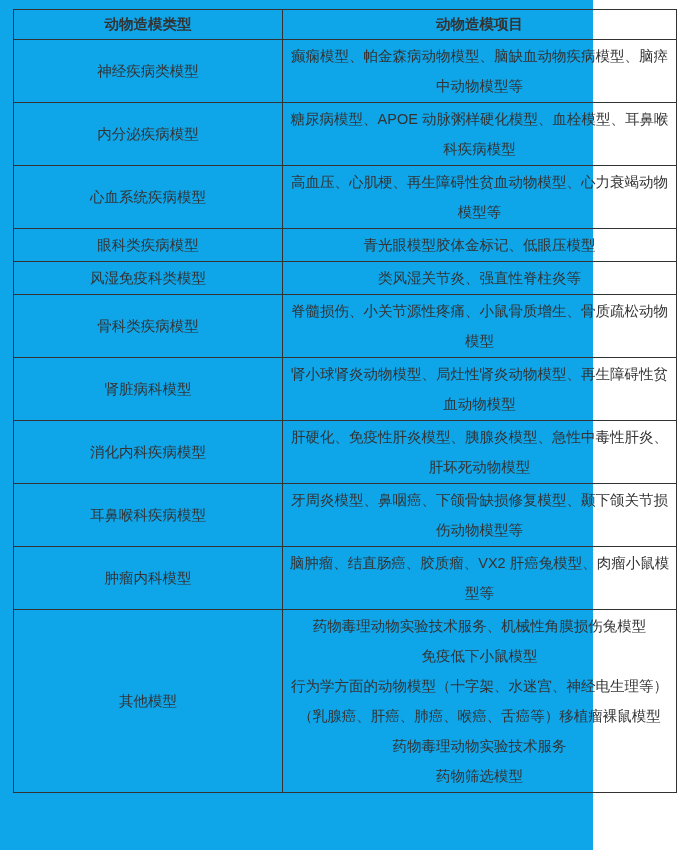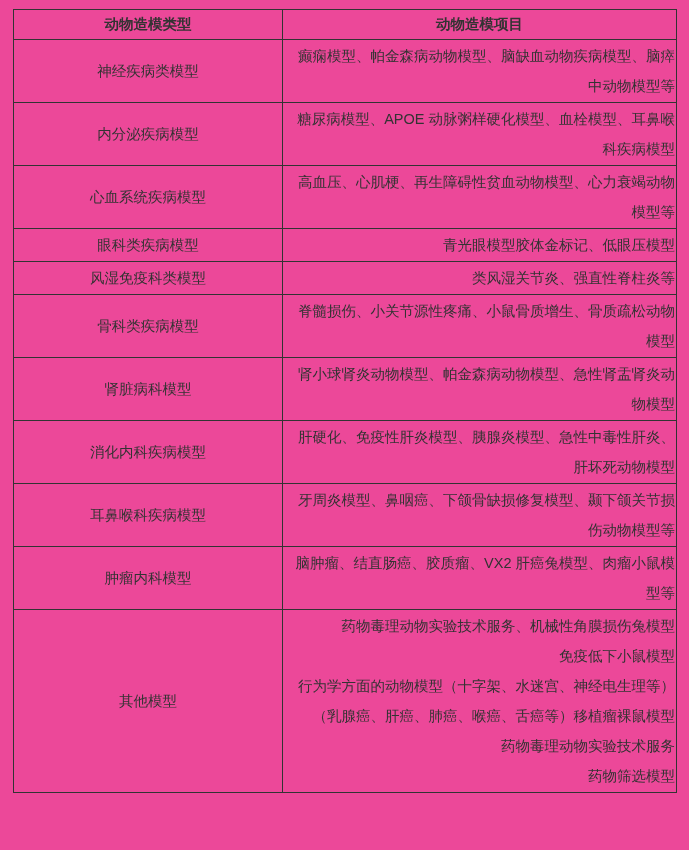--- a/index.html
+++ b/index.html
@@ -10,9 +10,9 @@
     color: #333333;
   }
   .page {
-    width: 689px;
+    width: 593px;
     height: 850px;
-    background: #ec4899;
+    background: #0ea5e9;
     box-sizing: border-box;
   }
   .table-wrap {

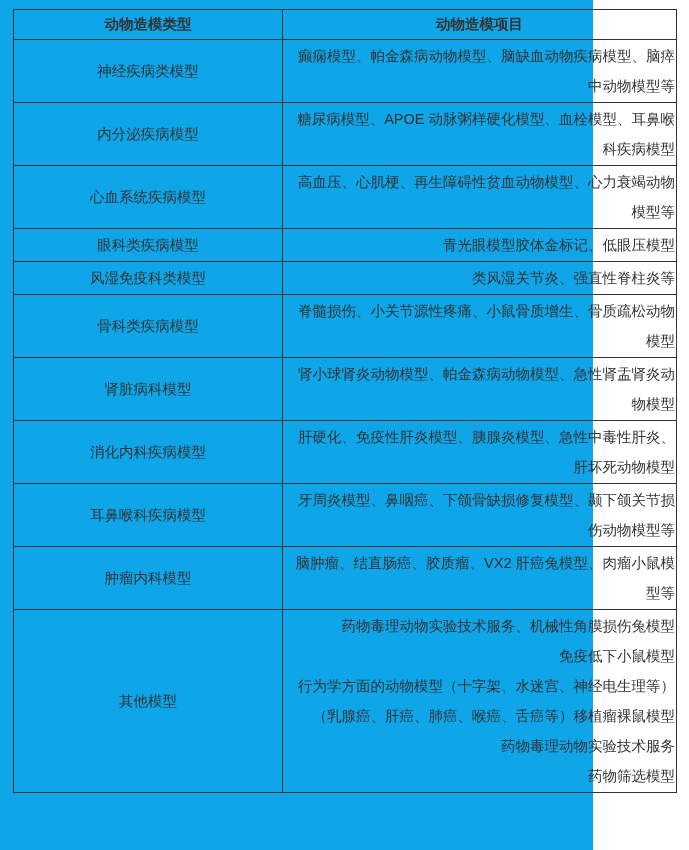--- a/index.html
+++ b/index.html
@@ -42,7 +42,7 @@
     padding: 0 1px;
   }
   .item-line {
-    text-align: right;
+    text-align: center;
   }
 </style>
 </head>

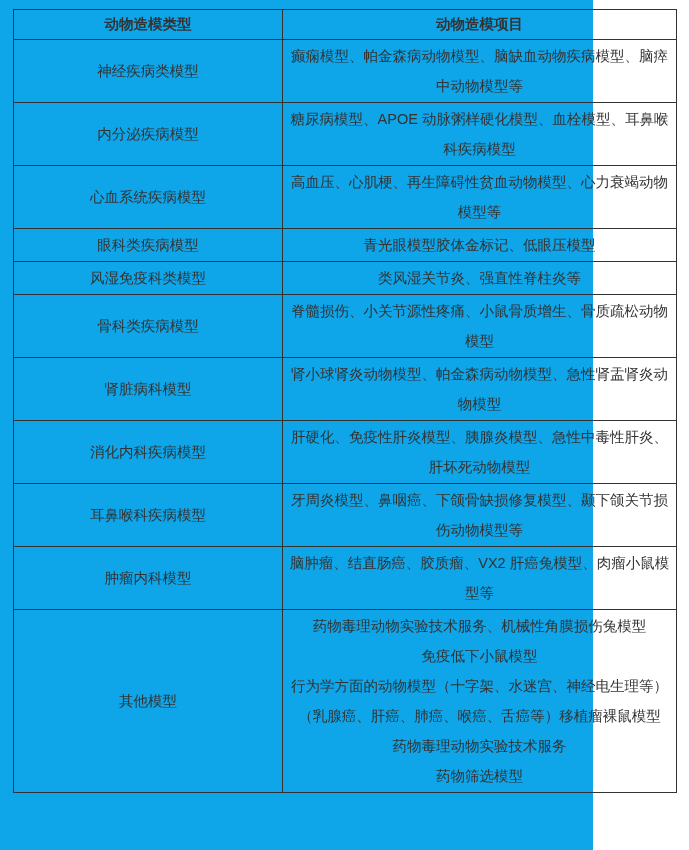--- a/index.html
+++ b/index.html
@@ -101,7 +101,7 @@
           <tr>
             <td>肾脏病科模型</td>
             <td>
-              <div class="item-line">肾小球肾炎动物模型、帕金森病动物模型、急性肾盂肾炎动物模型</div>
+              <div class="item-line">肾小球肾炎动物模型、局灶性肾炎动物模型、再生障碍性贫血动物模型</div>
             </td>
           </tr>
           <tr>

